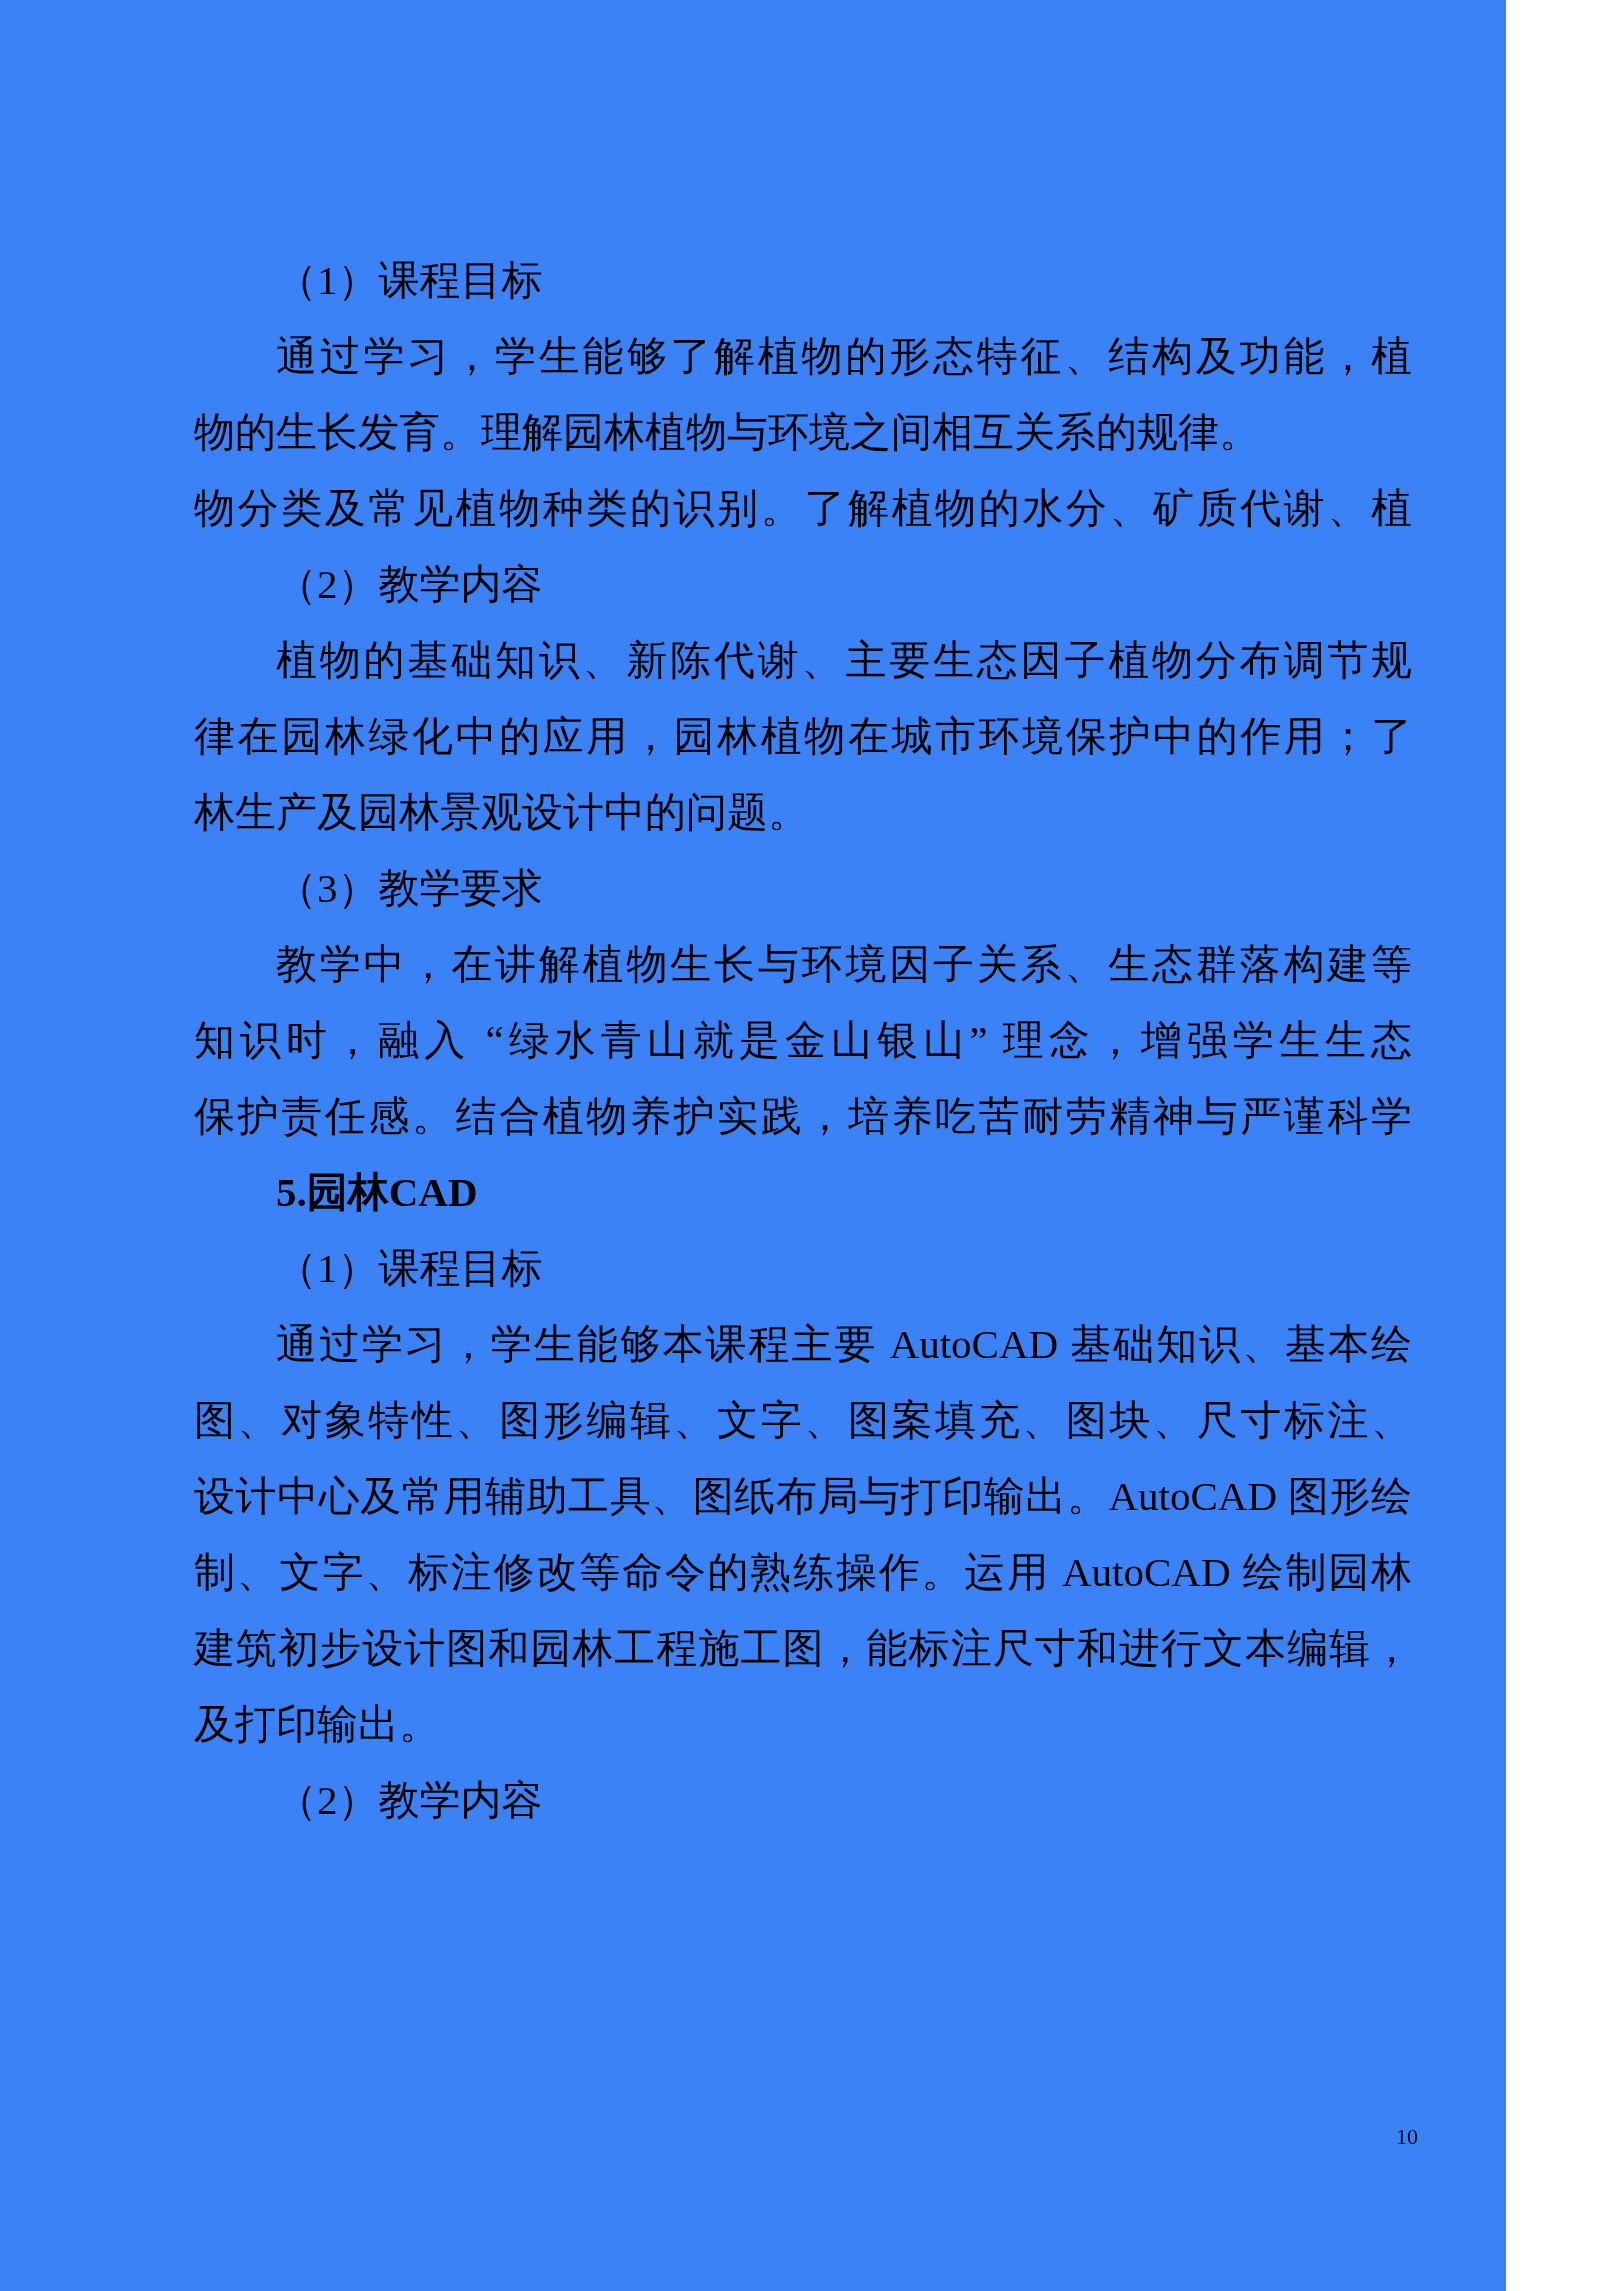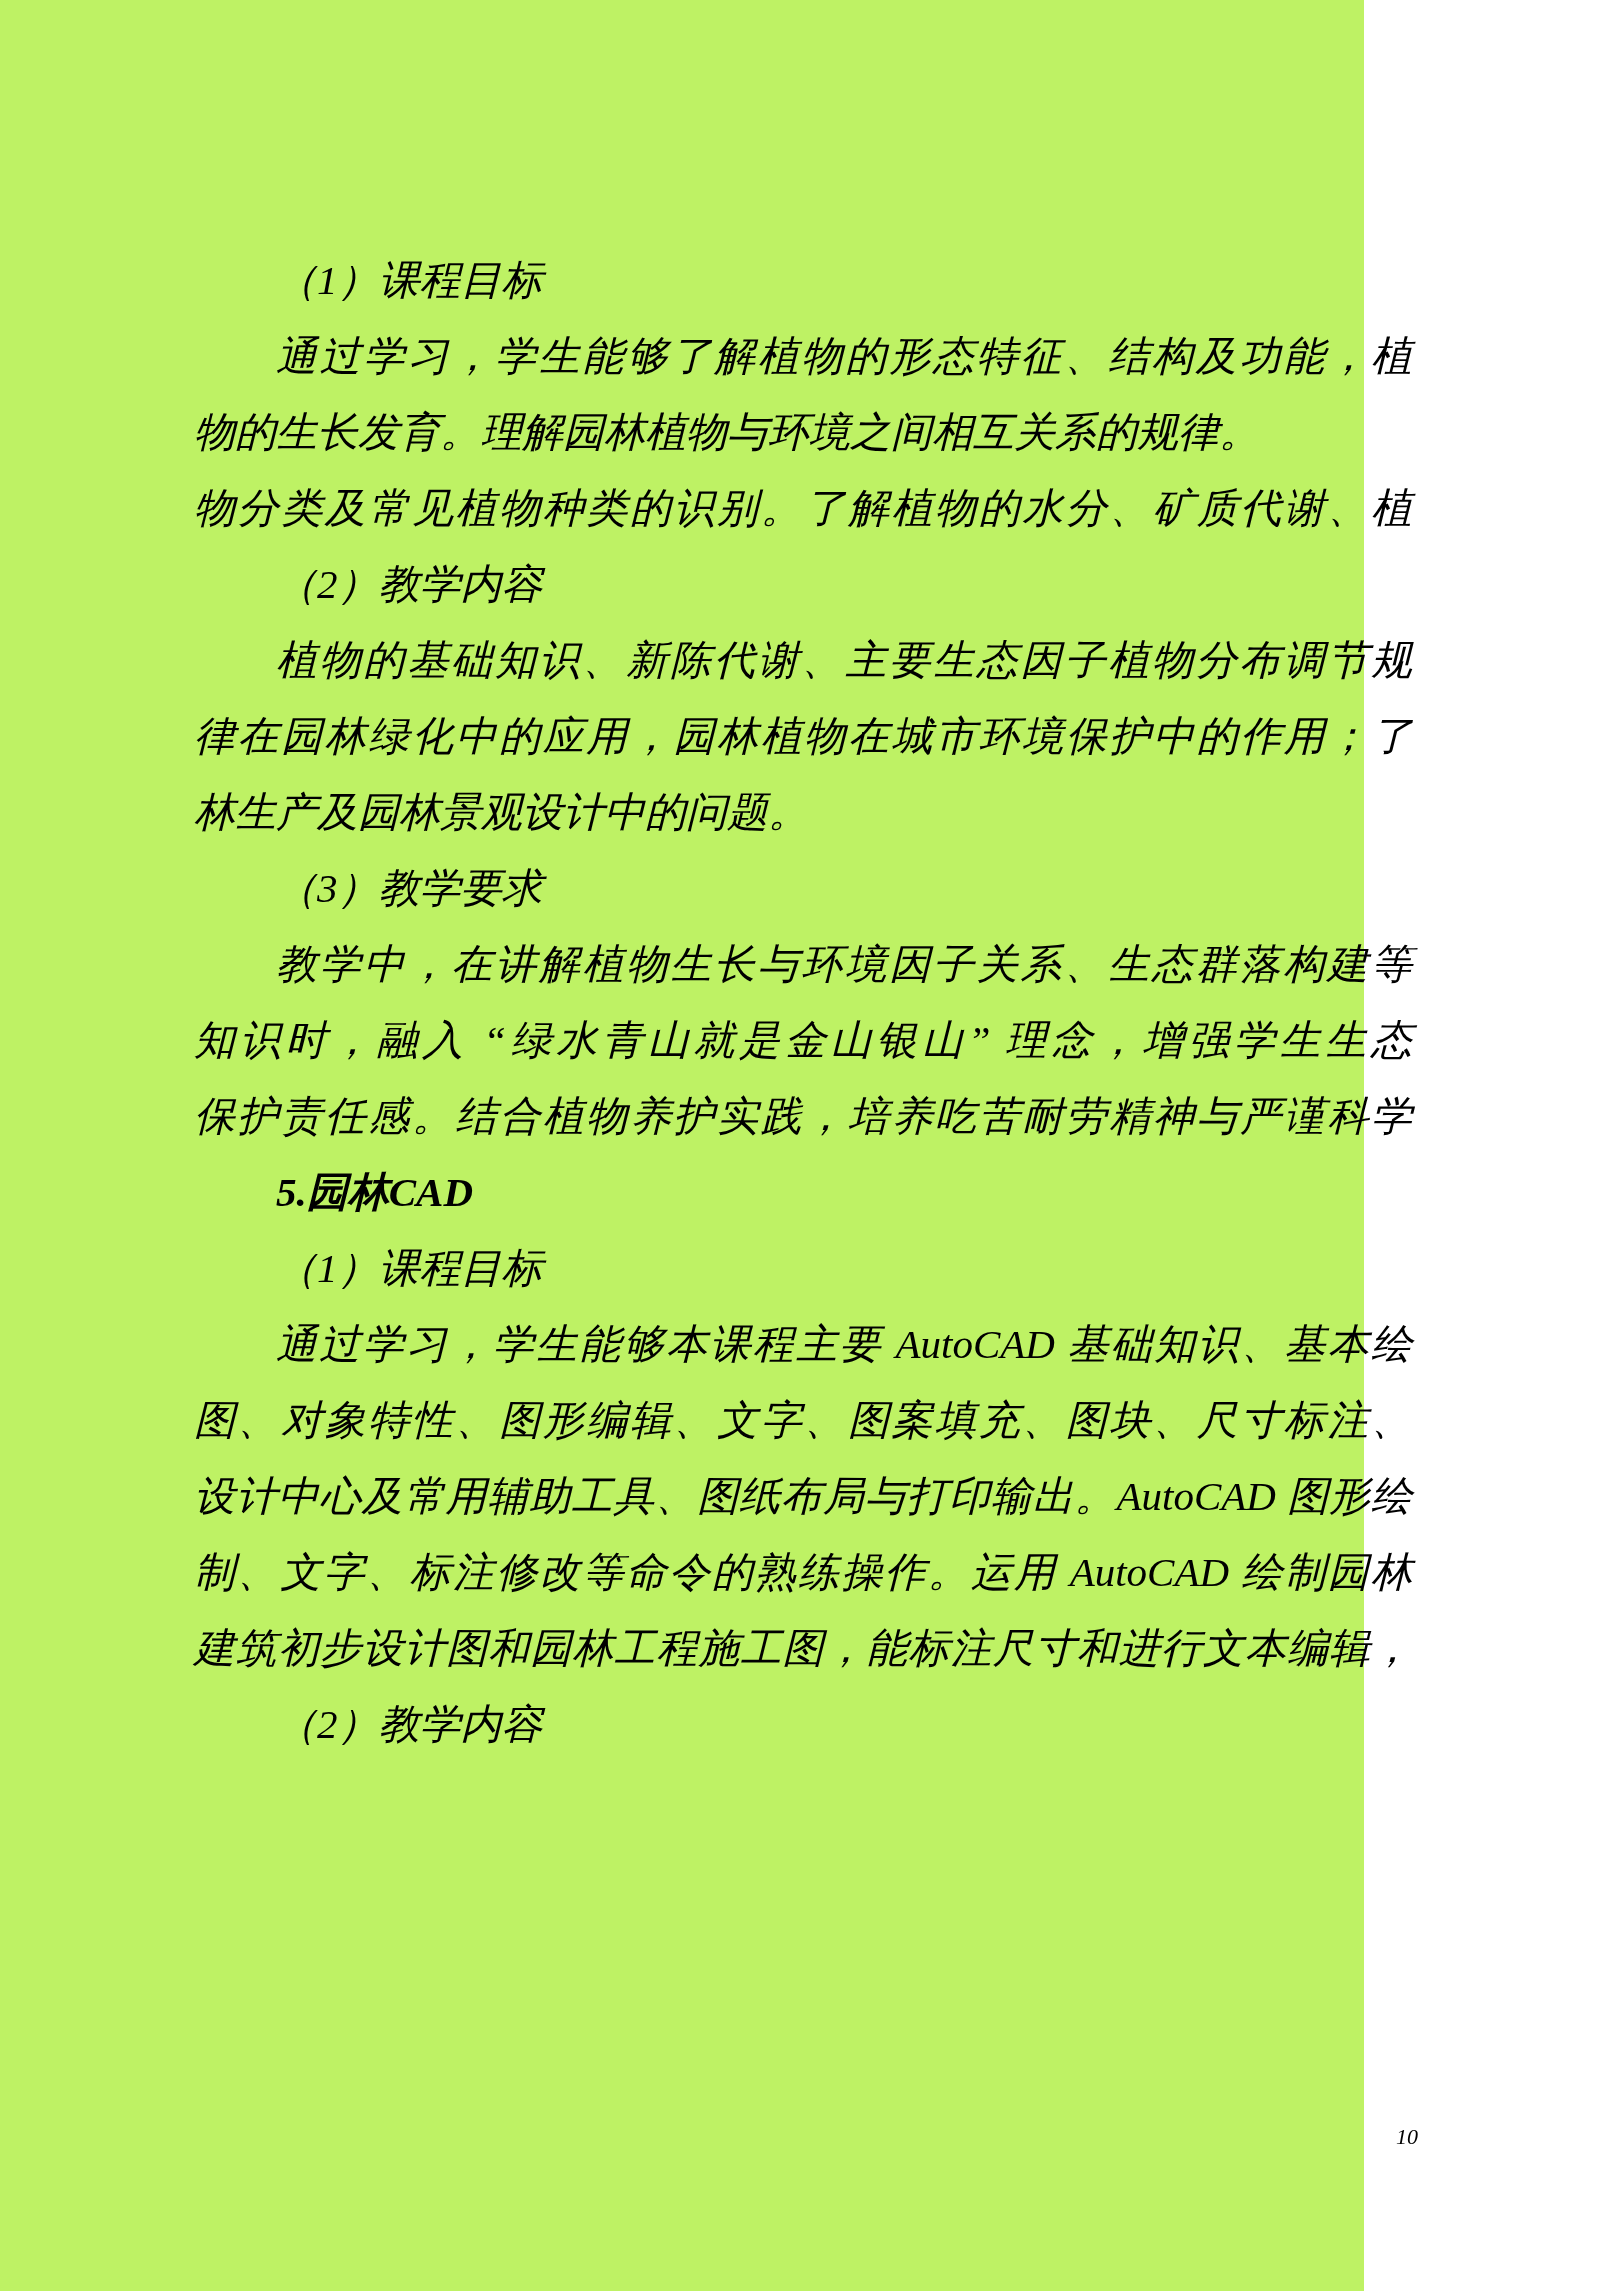--- a/index.html
+++ b/index.html
@@ -18,9 +18,8 @@
   .page {
     position: absolute;
     left: 0; top: 0;
-    width: 1364px; height: 2292px;
-    background: #bef264;
-    font-style: italic;
+    width: 1506px; height: 2292px;
+    background: #3b82f6;
   }
   .text-block {
     position: absolute;

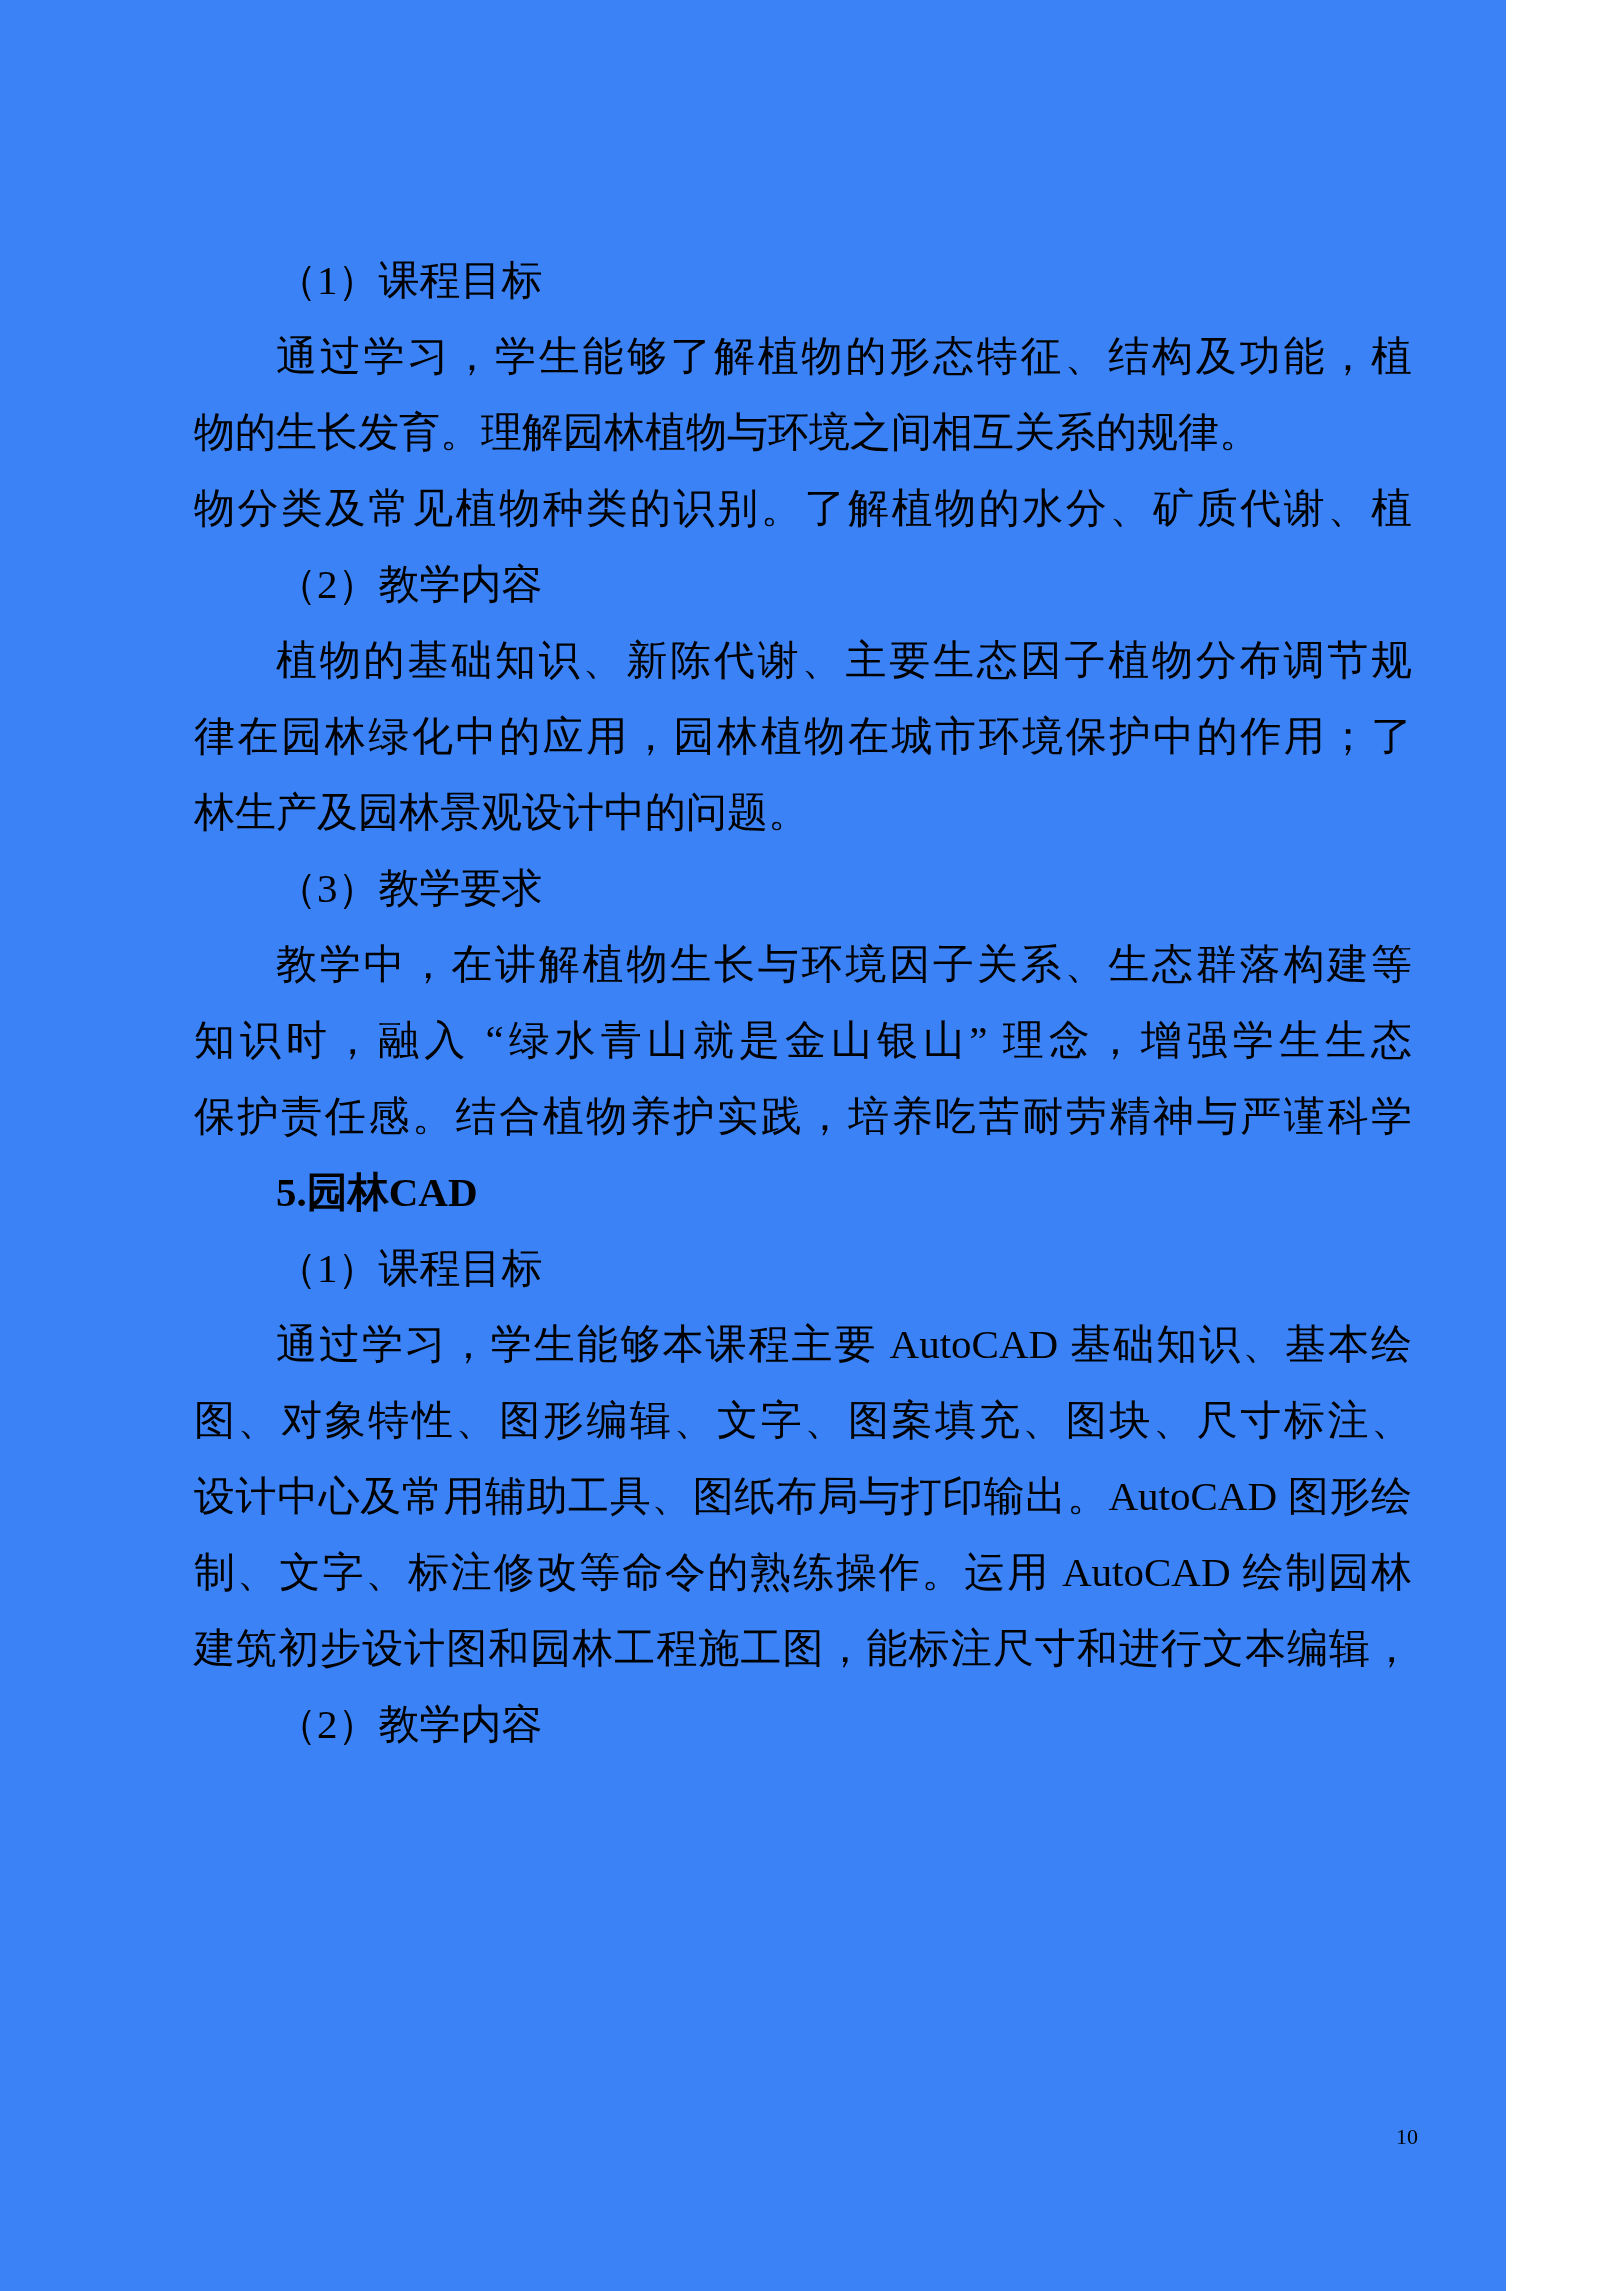--- a/index.html
+++ b/index.html
@@ -79,6 +79,7 @@
       <div class="line justify">设计中心及常用辅助工具、图纸布局与打印输出。AutoCAD 图形绘</div>
       <div class="line justify">制、文字、标注修改等命令的熟练操作。运用 AutoCAD 绘制园林</div>
       <div class="line justify">建筑初步设计图和园林工程施工图，能标注尺寸和进行文本编辑，</div>
+      <div class="line">及打印输出。</div>
       <div class="line indent">（2）教学内容</div>
     </div>
   <div class="page-number">10</div>

